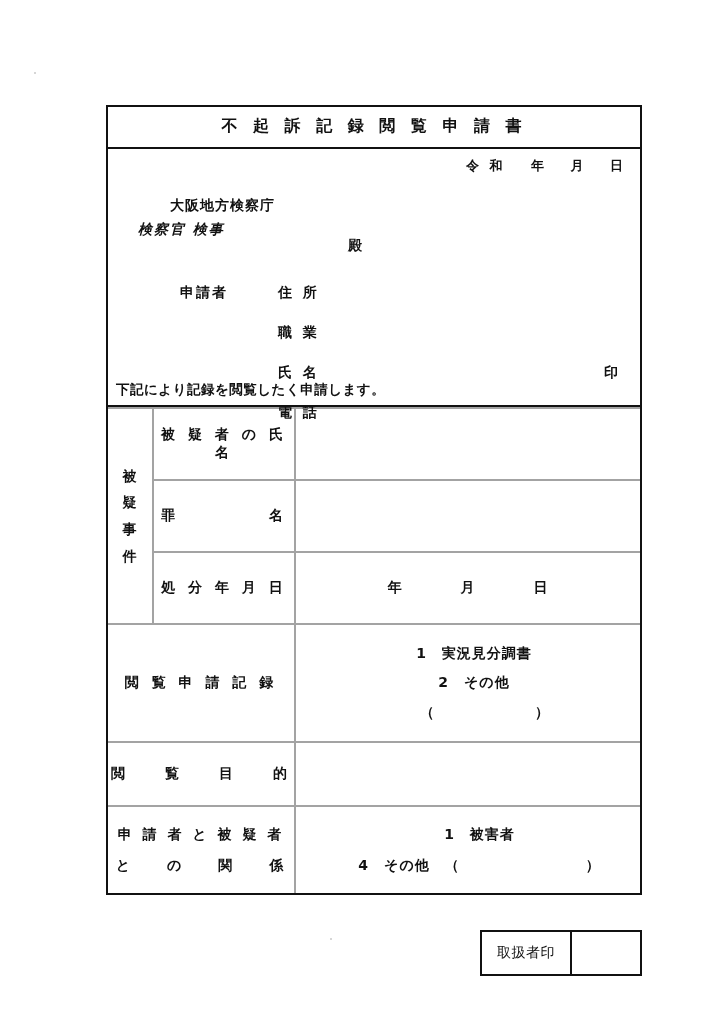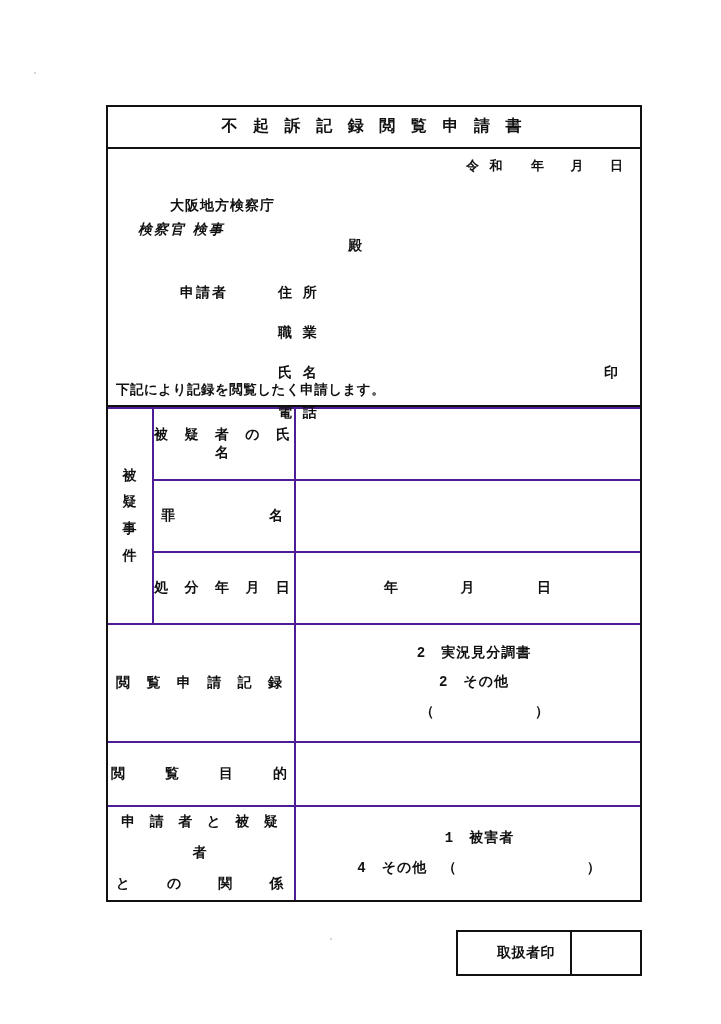--- a/index.html
+++ b/index.html
@@ -142,12 +142,11 @@
     table-layout: fixed;
   }
   table.grid td {
-    border: 2px solid #4c1d95;
+    border: 2px solid #a3a3a3;
     font-size: 14px;
     font-weight: bold;
     vertical-align: middle;
     padding: 0;
-    font-family: Liberation Mono, monospace;
   }
   table.grid td.no-outer-left { border-left: none; }
   table.grid td.no-outer-right { border-right: none; text-align: center; }

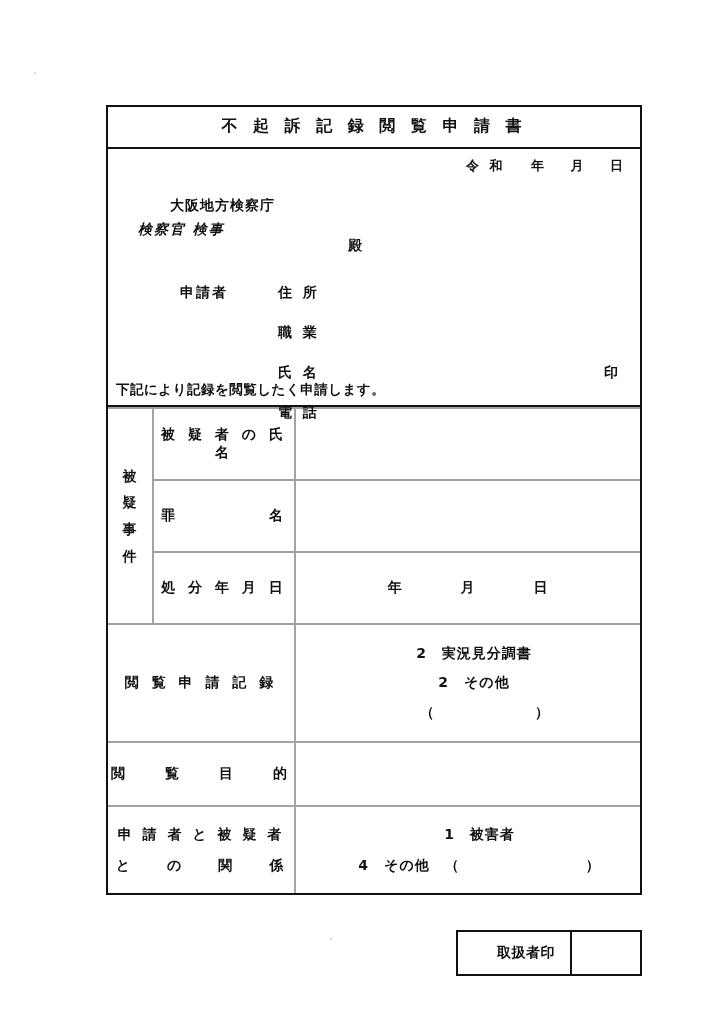--- a/index.html
+++ b/index.html
@@ -322,7 +322,7 @@
           <td class="lcell no-outer-left" colspan="2">閲 覧 申 請 記 録</td>
           <td class="no-outer-right">
             <div class="opt-list">
-              <div>2　実況見分調書</div>
+              <div>1　実況見分調書</div>
               <div>2　その他</div>
               <div class="paren">
                 <span>（</span>

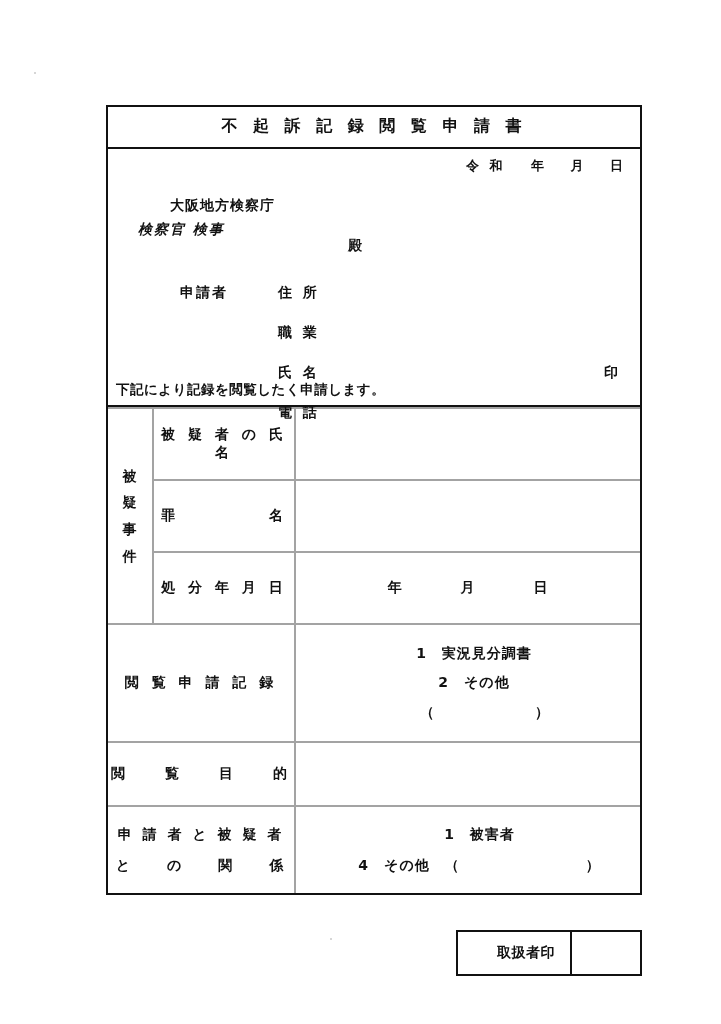--- a/index.html
+++ b/index.html
@@ -235,9 +235,8 @@
     align-items: center;
     justify-content: center;
     font-size: 14px;
-    font-weight: bold;
+    font-weight: normal;
     letter-spacing: 0.5px;
-    padding-left: 24px;
   }
   .stamp-field { width: 68px; }
 </style>

